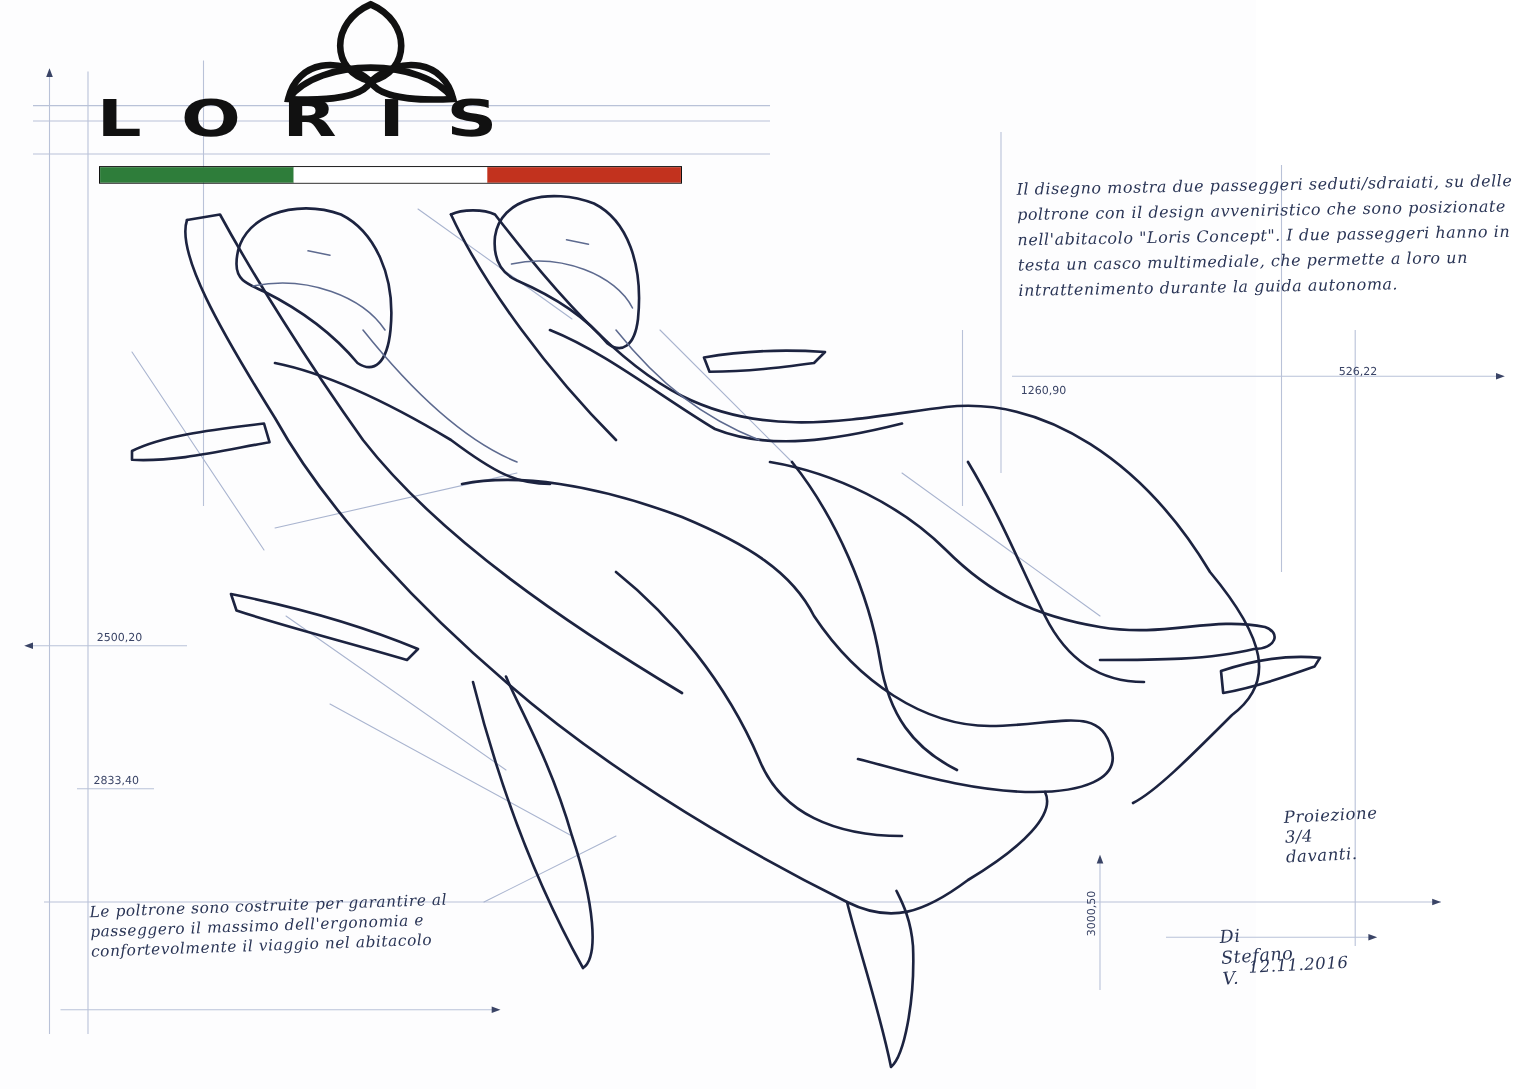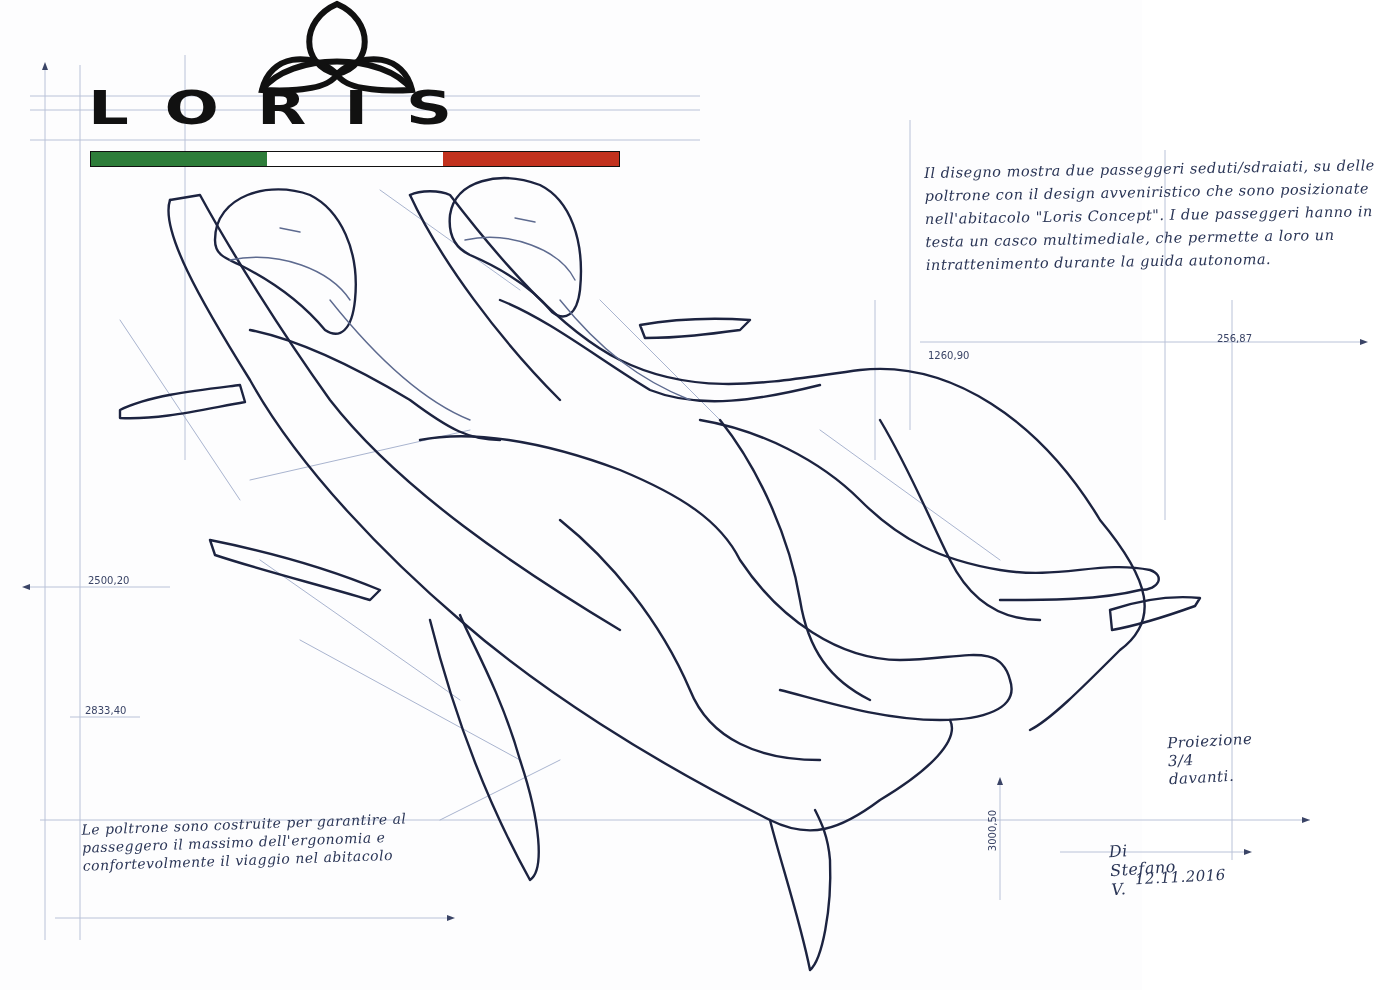--- a/index.html
+++ b/index.html
@@ -120,7 +120,7 @@
   <div class="hand note-bottom">Le poltrone sono costruite per garantire al passeggero il massimo dell'ergonomia e confortevolmente il viaggio nel abitacolo</div>
 
   <div class="dim" style="left:928px;top:350px;">1260,90</div>
-  <div class="dim" style="left:1217px;top:333px;">256,87</div>
+  <div class="dim" style="left:1217px;top:333px;">526,22</div>
   <div class="dim" style="left:88px;top:575px;text-align:right;">2500,20</div>
   <div class="dim" style="left:85px;top:705px;">2833,40</div>
   <div class="dim" style="left:972px;top:825px;transform:rotate(-90deg);">3000,50</div>

